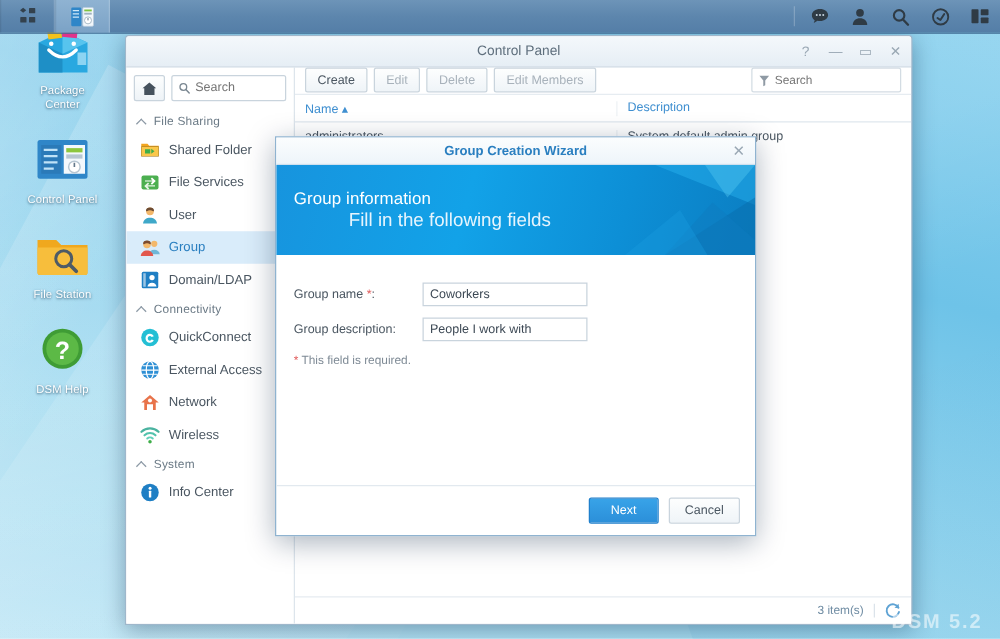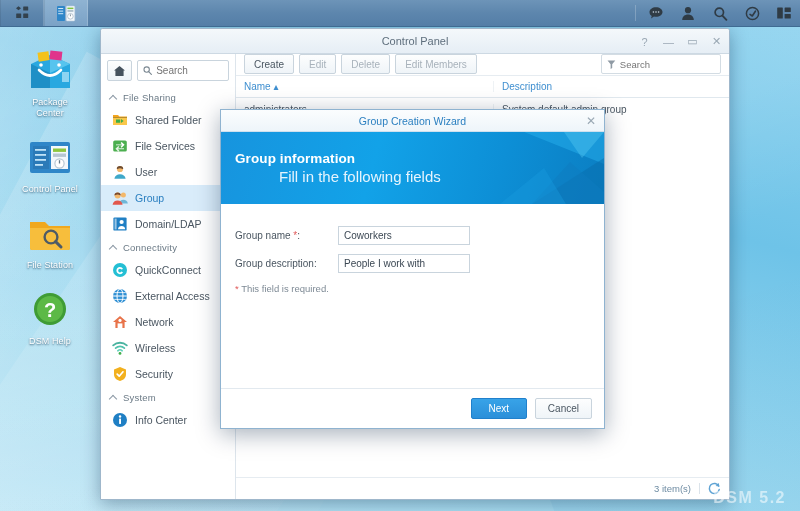--- a/index.html
+++ b/index.html
@@ -40,7 +40,7 @@
   .tb-sep { width:1px; background:rgba(255,255,255,0.22); margin:5px 4px; }
 
   
-  #desk-icons { position:absolute; left:0; top:48px; width:100px; z-index:5; }
+  #desk-icons { position:absolute; left:0; top:18px; width:100px; z-index:5; }
   .dicon { width:100px; margin-bottom:16px; text-align:center; cursor:pointer; }
   .dicon .glyph { width:48px; height:46px; margin:0 auto 3px; position:relative; }
   .dicon .lbl {

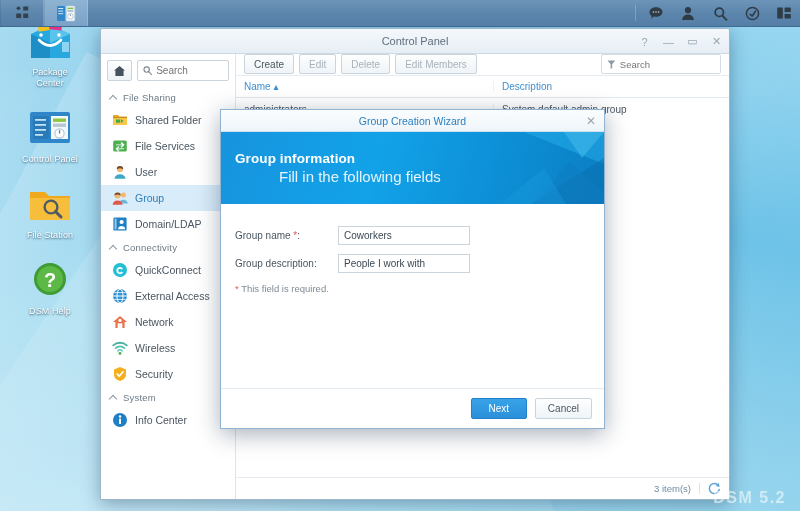--- a/index.html
+++ b/index.html
@@ -157,7 +157,7 @@
   }
   #dlg-title .t {
     position:absolute; left:0; right:0; top:0; line-height:22px; text-align:center;
-    font-size:10.5px; font-weight:normal; color:#2a7fc0;
+    font-size:10.5px; font-weight:bold; color:#2a7fc0;
   }
   #dlg-close {
     position:absolute; right:8px; top:0; line-height:22px; font-size:12px;

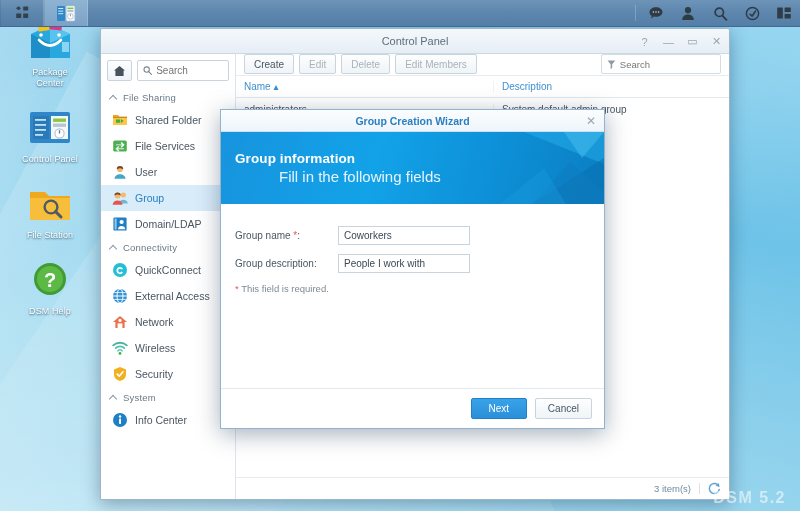--- a/index.html
+++ b/index.html
@@ -169,7 +169,7 @@
     padding:19px 0 0 14px;
   }
   #dlg-banner .poly { position:absolute; pointer-events:none; }
-  #dlg-banner h2 { font-size:13.5px; color:#ffffff; font-weight:bold; letter-spacing:.1px; }
+  #dlg-banner h2 { font-size:13.5px; color:#ffffff; font-weight:normal; letter-spacing:.1px; }
   #dlg-banner p { font-size:15px; color:#e6f4fd; margin-top:2px;margin-left:44px; }
   #dlg-form { flex:1 1 auto; padding:22px 18px 0 14px; }
   .frow { display:flex; align-items:center; margin-bottom:9px; }

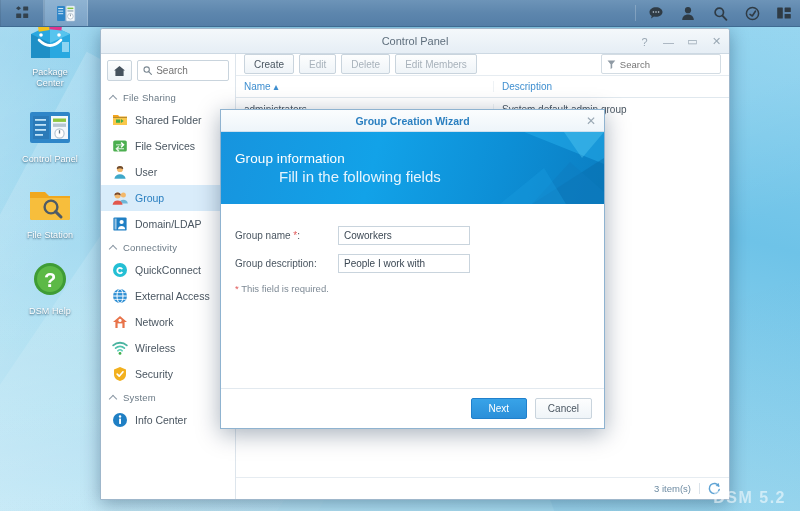--- a/index.html
+++ b/index.html
@@ -455,13 +455,6 @@
               </svg></span>
             <span>Wireless</span>
           </div>
-          <div class="sb-item">
-            <span class="ic"><svg width="16" height="16" viewBox="0 0 16 16">
-                <path d="M8 1 L14 3.4 V8 c0 4-2.6 6.1-6 7-3.4-.9-6-3-6-7V3.4z" fill="#f2b01e"></path>
-                <path d="M5.2 8.2 L7.2 10.2 L11 5.8" fill="none" stroke="#ffffff" stroke-width="1.7" stroke-linecap="round" stroke-linejoin="round"></path>
-              </svg></span>
-            <span>Security</span>
-          </div>
           <div class="sb-group">
             <span class="chev"></span>
             <span>System</span>

